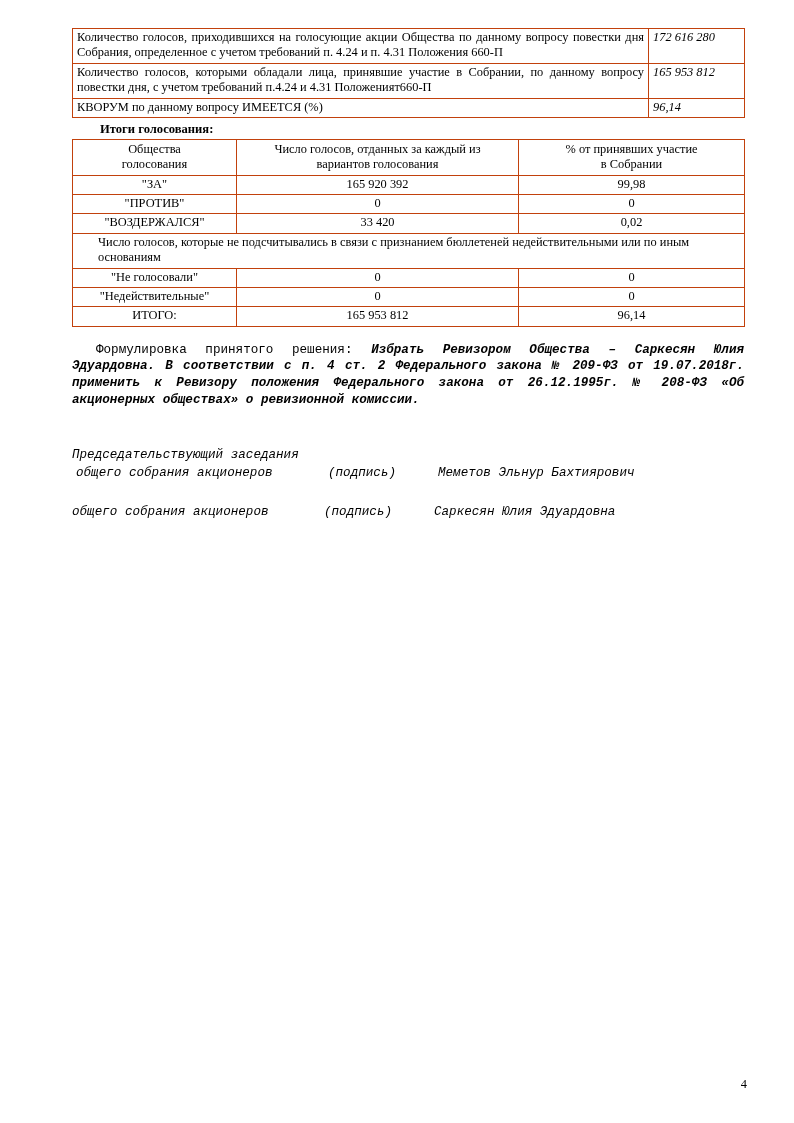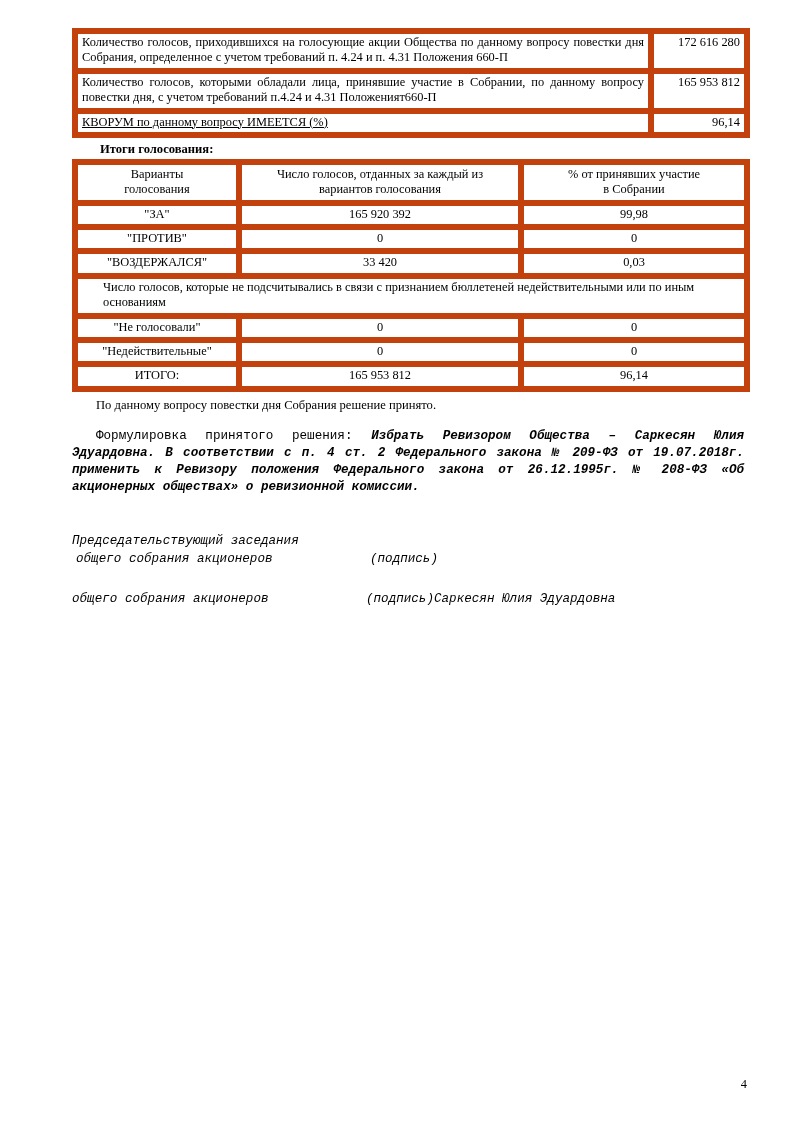--- a/index.html
+++ b/index.html
@@ -41,7 +41,7 @@
     line-height: 1.24;
   }
   table.doc-table td {
-    border: 6px solid #c2410c;
+    border: 1px solid #c2410c;
     padding: 1px 4px 2px 4px;
     vertical-align: top;
   }

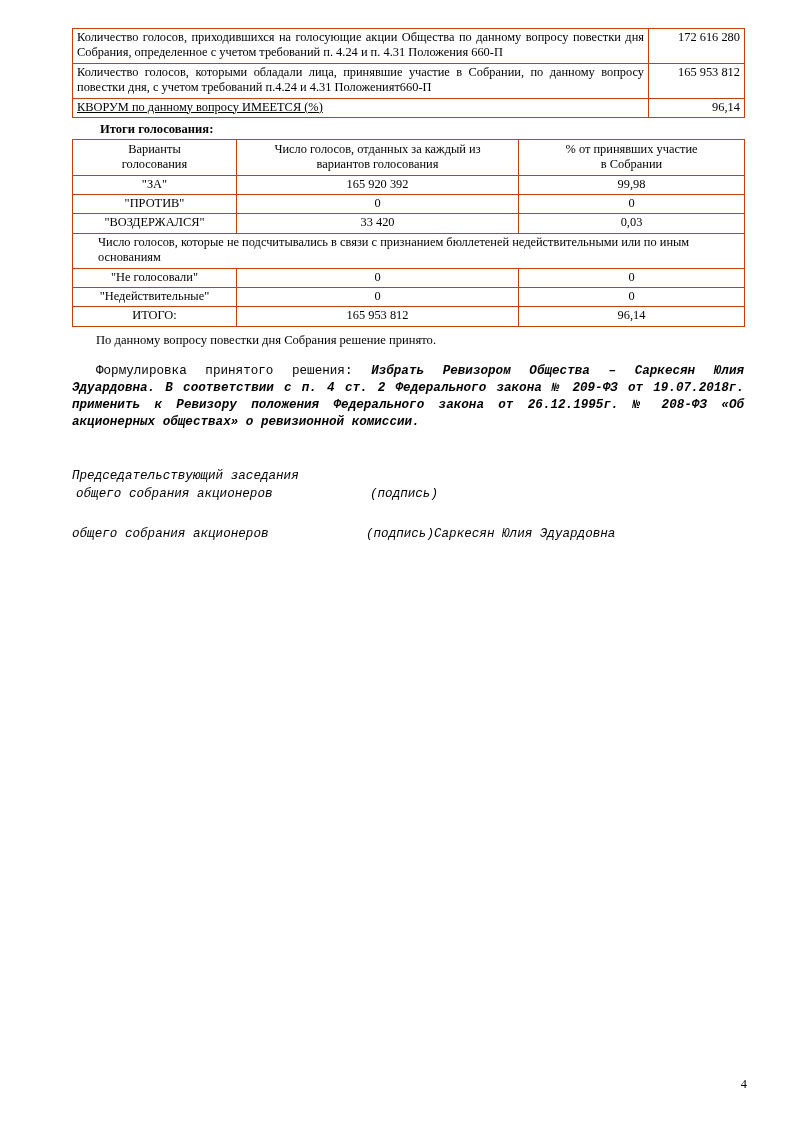--- a/index.html
+++ b/index.html
@@ -56,8 +56,9 @@
     hyphens: manual;
   }
   .num-cell {
-    text-align: right;
+    text-align: left;
     white-space: nowrap;
+    font-style: italic;
   }
   .row-quorum-label {
     text-align: left;

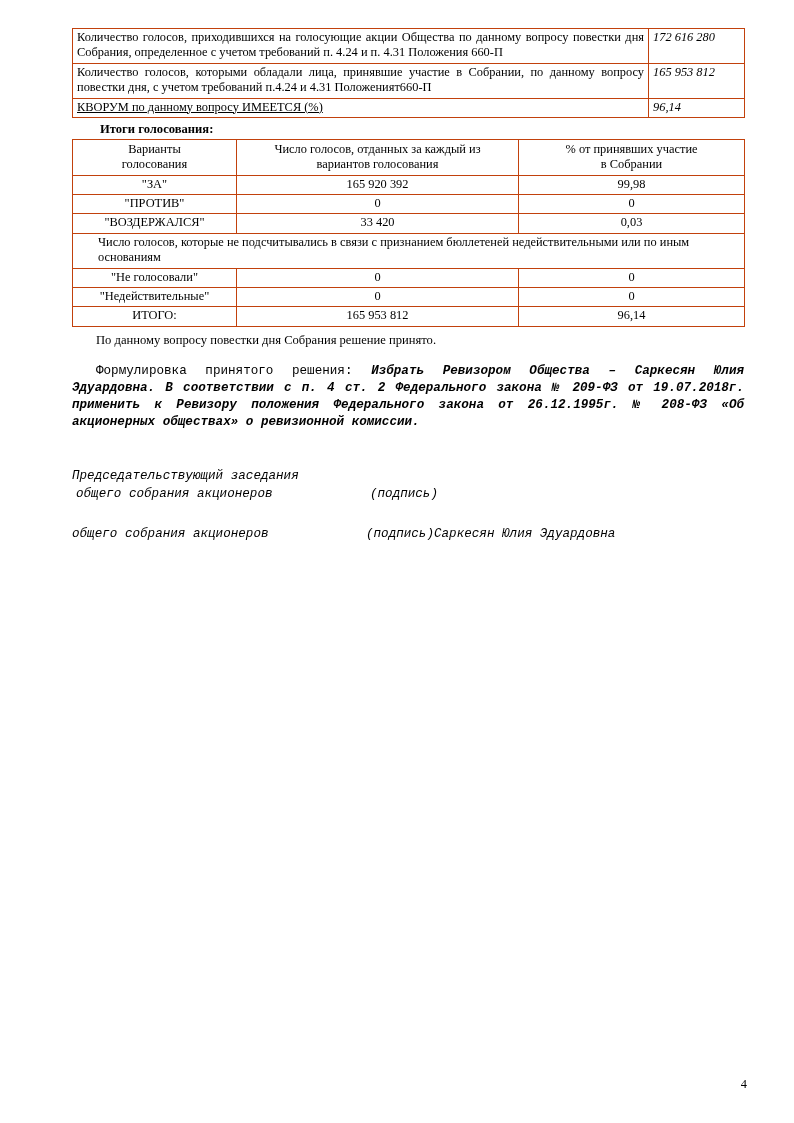--- a/index.html
+++ b/index.html
@@ -62,7 +62,6 @@
   }
   .row-quorum-label {
     text-align: left;
-    text-decoration: underline;
   }
 
   

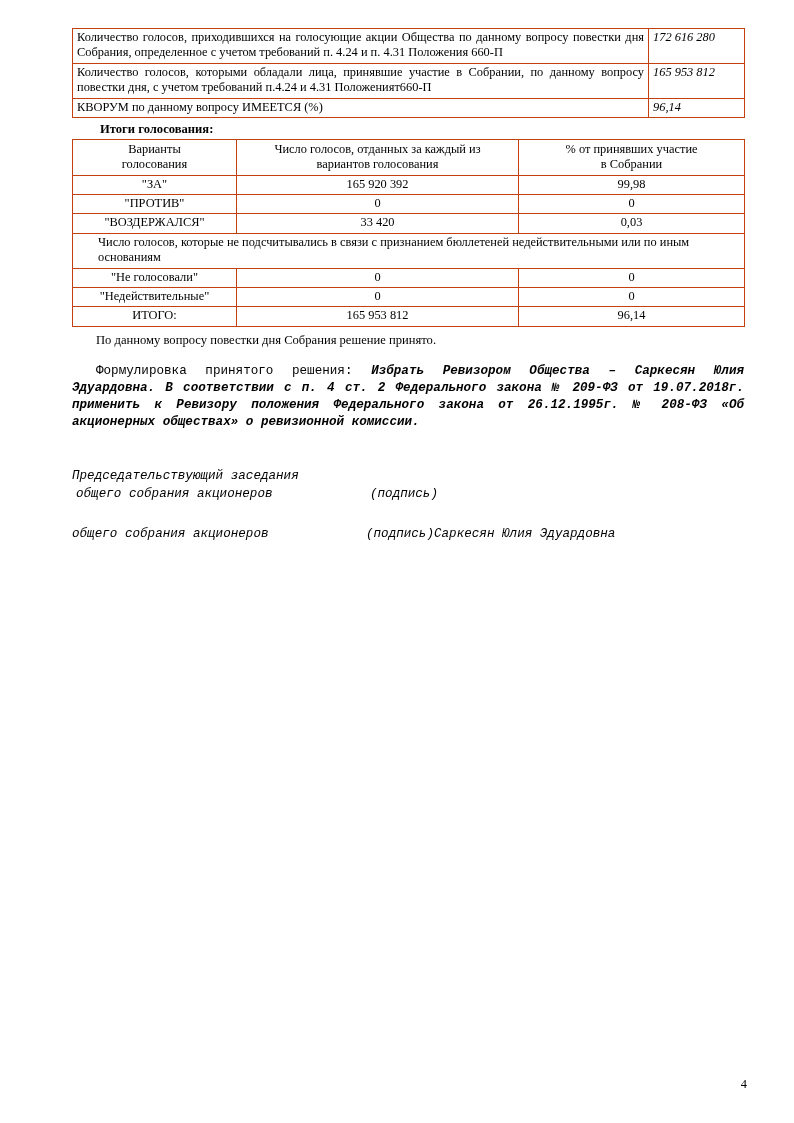--- a/index.html
+++ b/index.html
@@ -177,7 +177,7 @@
       <tbody>
         <tr>
           <td class="head">
-            <span>Варианты</span><br>
+            <span>Общества</span><br>
             <span>голосования</span>
           </td>
           <td class="head">

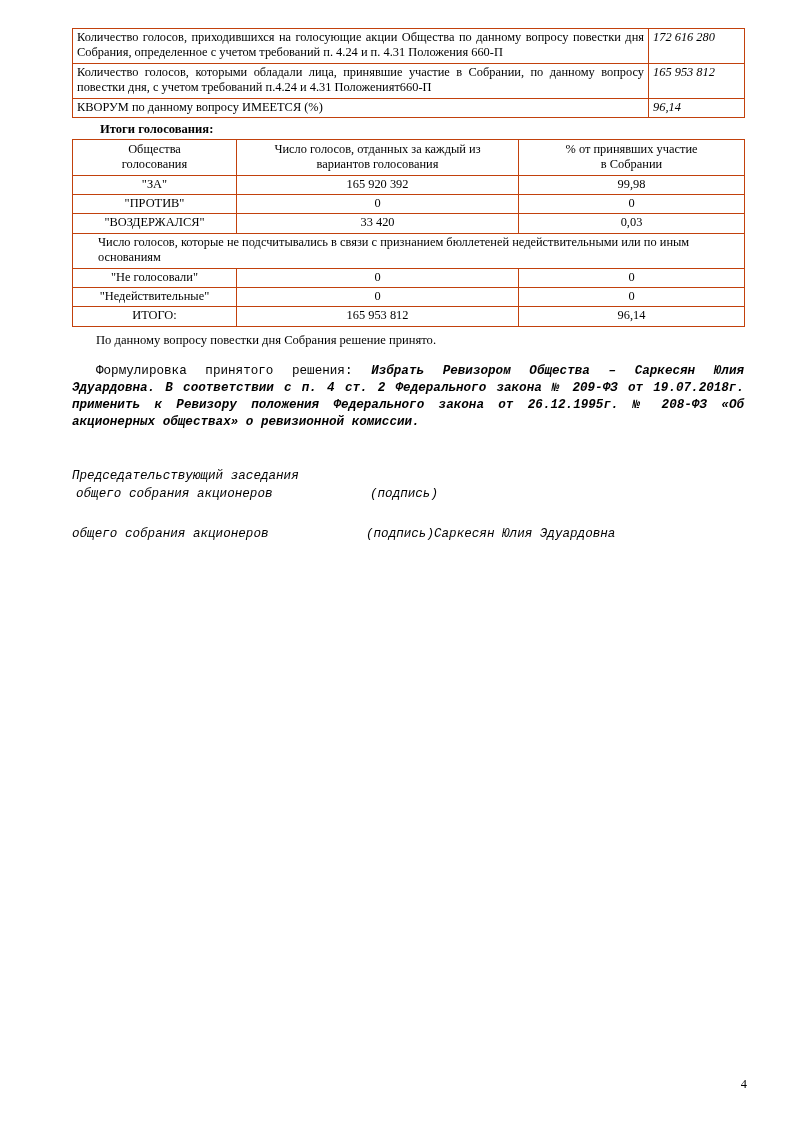--- a/index.html
+++ b/index.html
@@ -203,7 +203,7 @@
         <tr>
           <td class="ctr">"ВОЗДЕРЖАЛСЯ"</td>
           <td class="ctr">33 420</td>
-          <td class="ctr">0,03</td>
+          <td class="ctr">0,02</td>
         </tr>
 
         <tr>

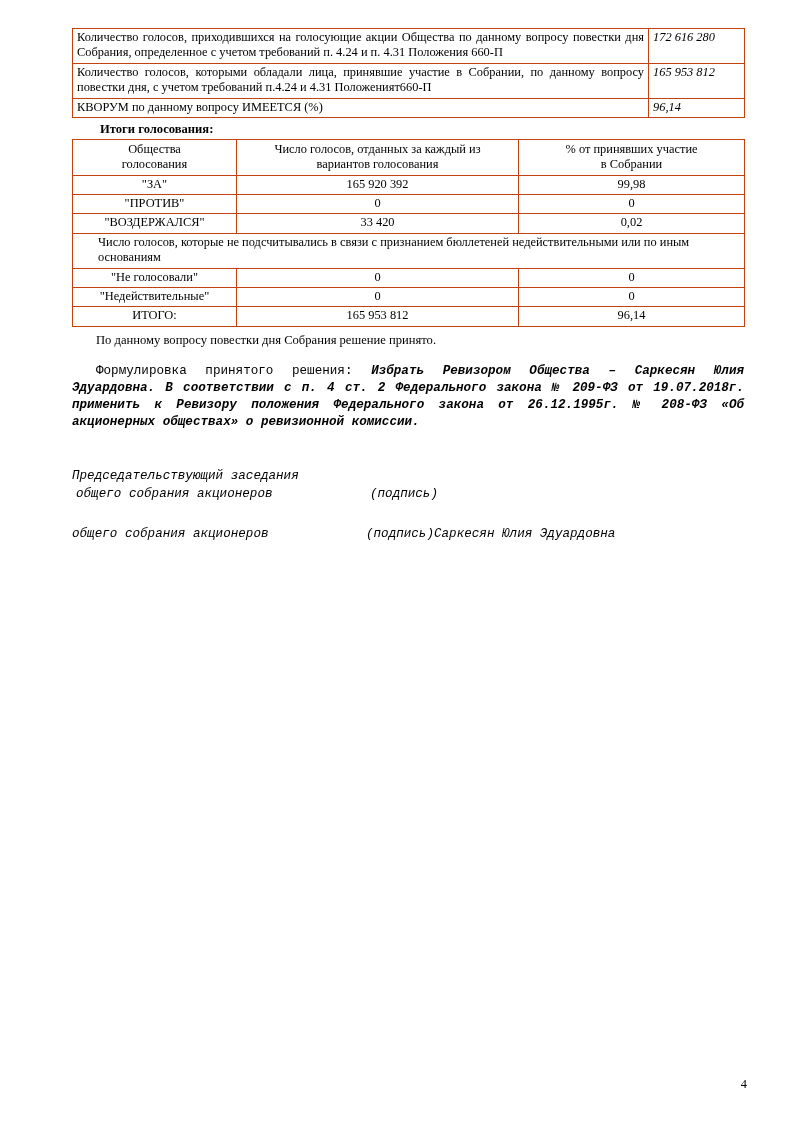--- a/index.html
+++ b/index.html
@@ -229,7 +229,6 @@
       </tbody>
     </table>
 
-    <p class="para first">По данному вопросу повестки дня Собрания решение принято.</p>
 
     <p class="para second">
       <span>Формулировка принятого решения: </span><span class="bi">Избрать Ревизором Общества – Саркесян Юлия Эдуардовна. В соответствии с п. 4 ст. 2 Федерального закона № 209-ФЗ от 19.07.2018г. применить к Ревизору положения Федерального закона от 26.12.1995г. № 208-ФЗ «Об акционерных обществах»  о ревизионной комиссии.</span>

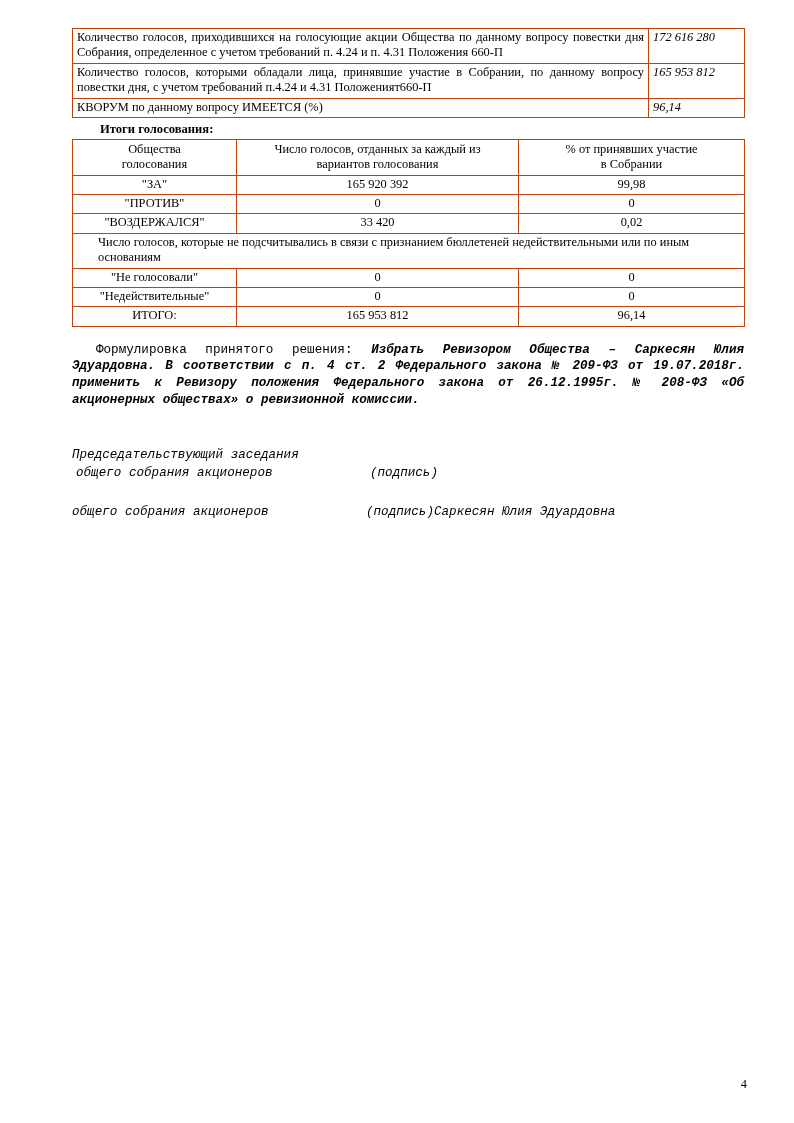--- a/index.html
+++ b/index.html
@@ -126,7 +126,6 @@
   .sig-mark {
     width: 110px;
     flex: 0 0 110px;
-    text-align: right;
   }
   .sig-name { flex: 1 1 auto; }
 

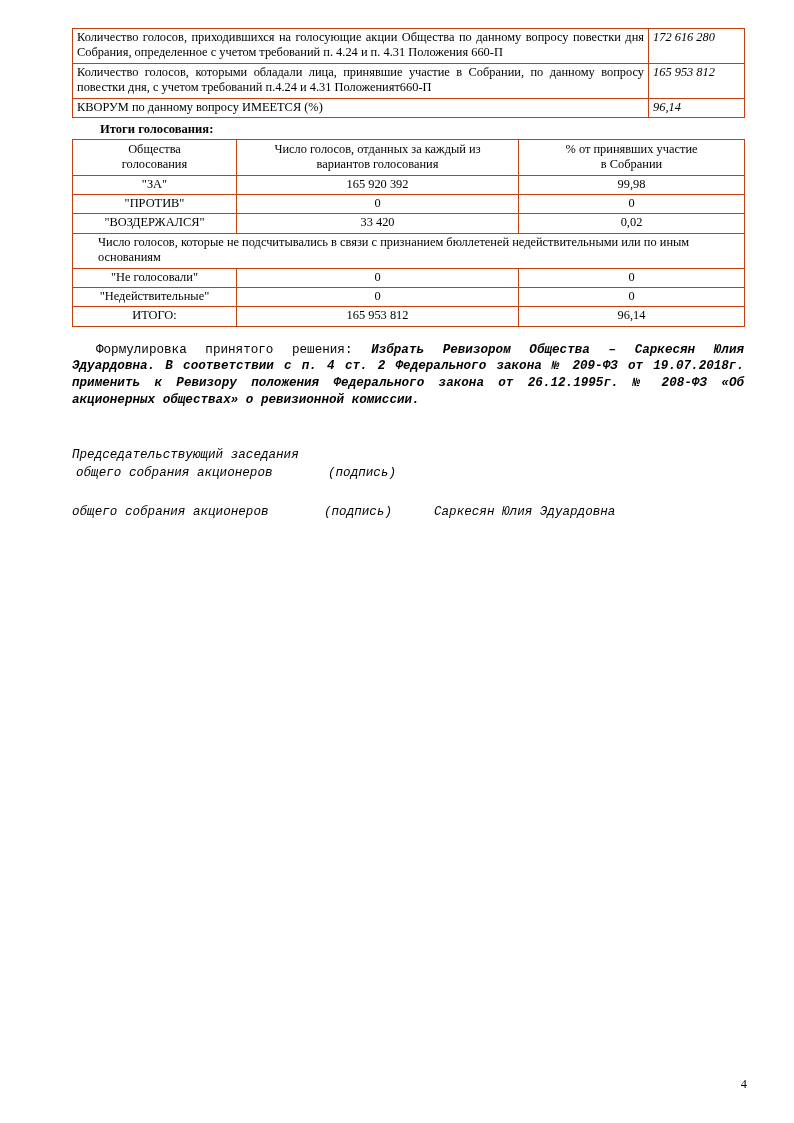--- a/index.html
+++ b/index.html
@@ -242,6 +242,7 @@
         <div class="sig-line">
           <div class="sig-role indent">общего собрания акционеров</div>
           <div class="sig-mark">(подпись)</div>
+          <div class="sig-name">Меметов Эльнур Бахтиярович</div>
         </div>
       </div>
 

